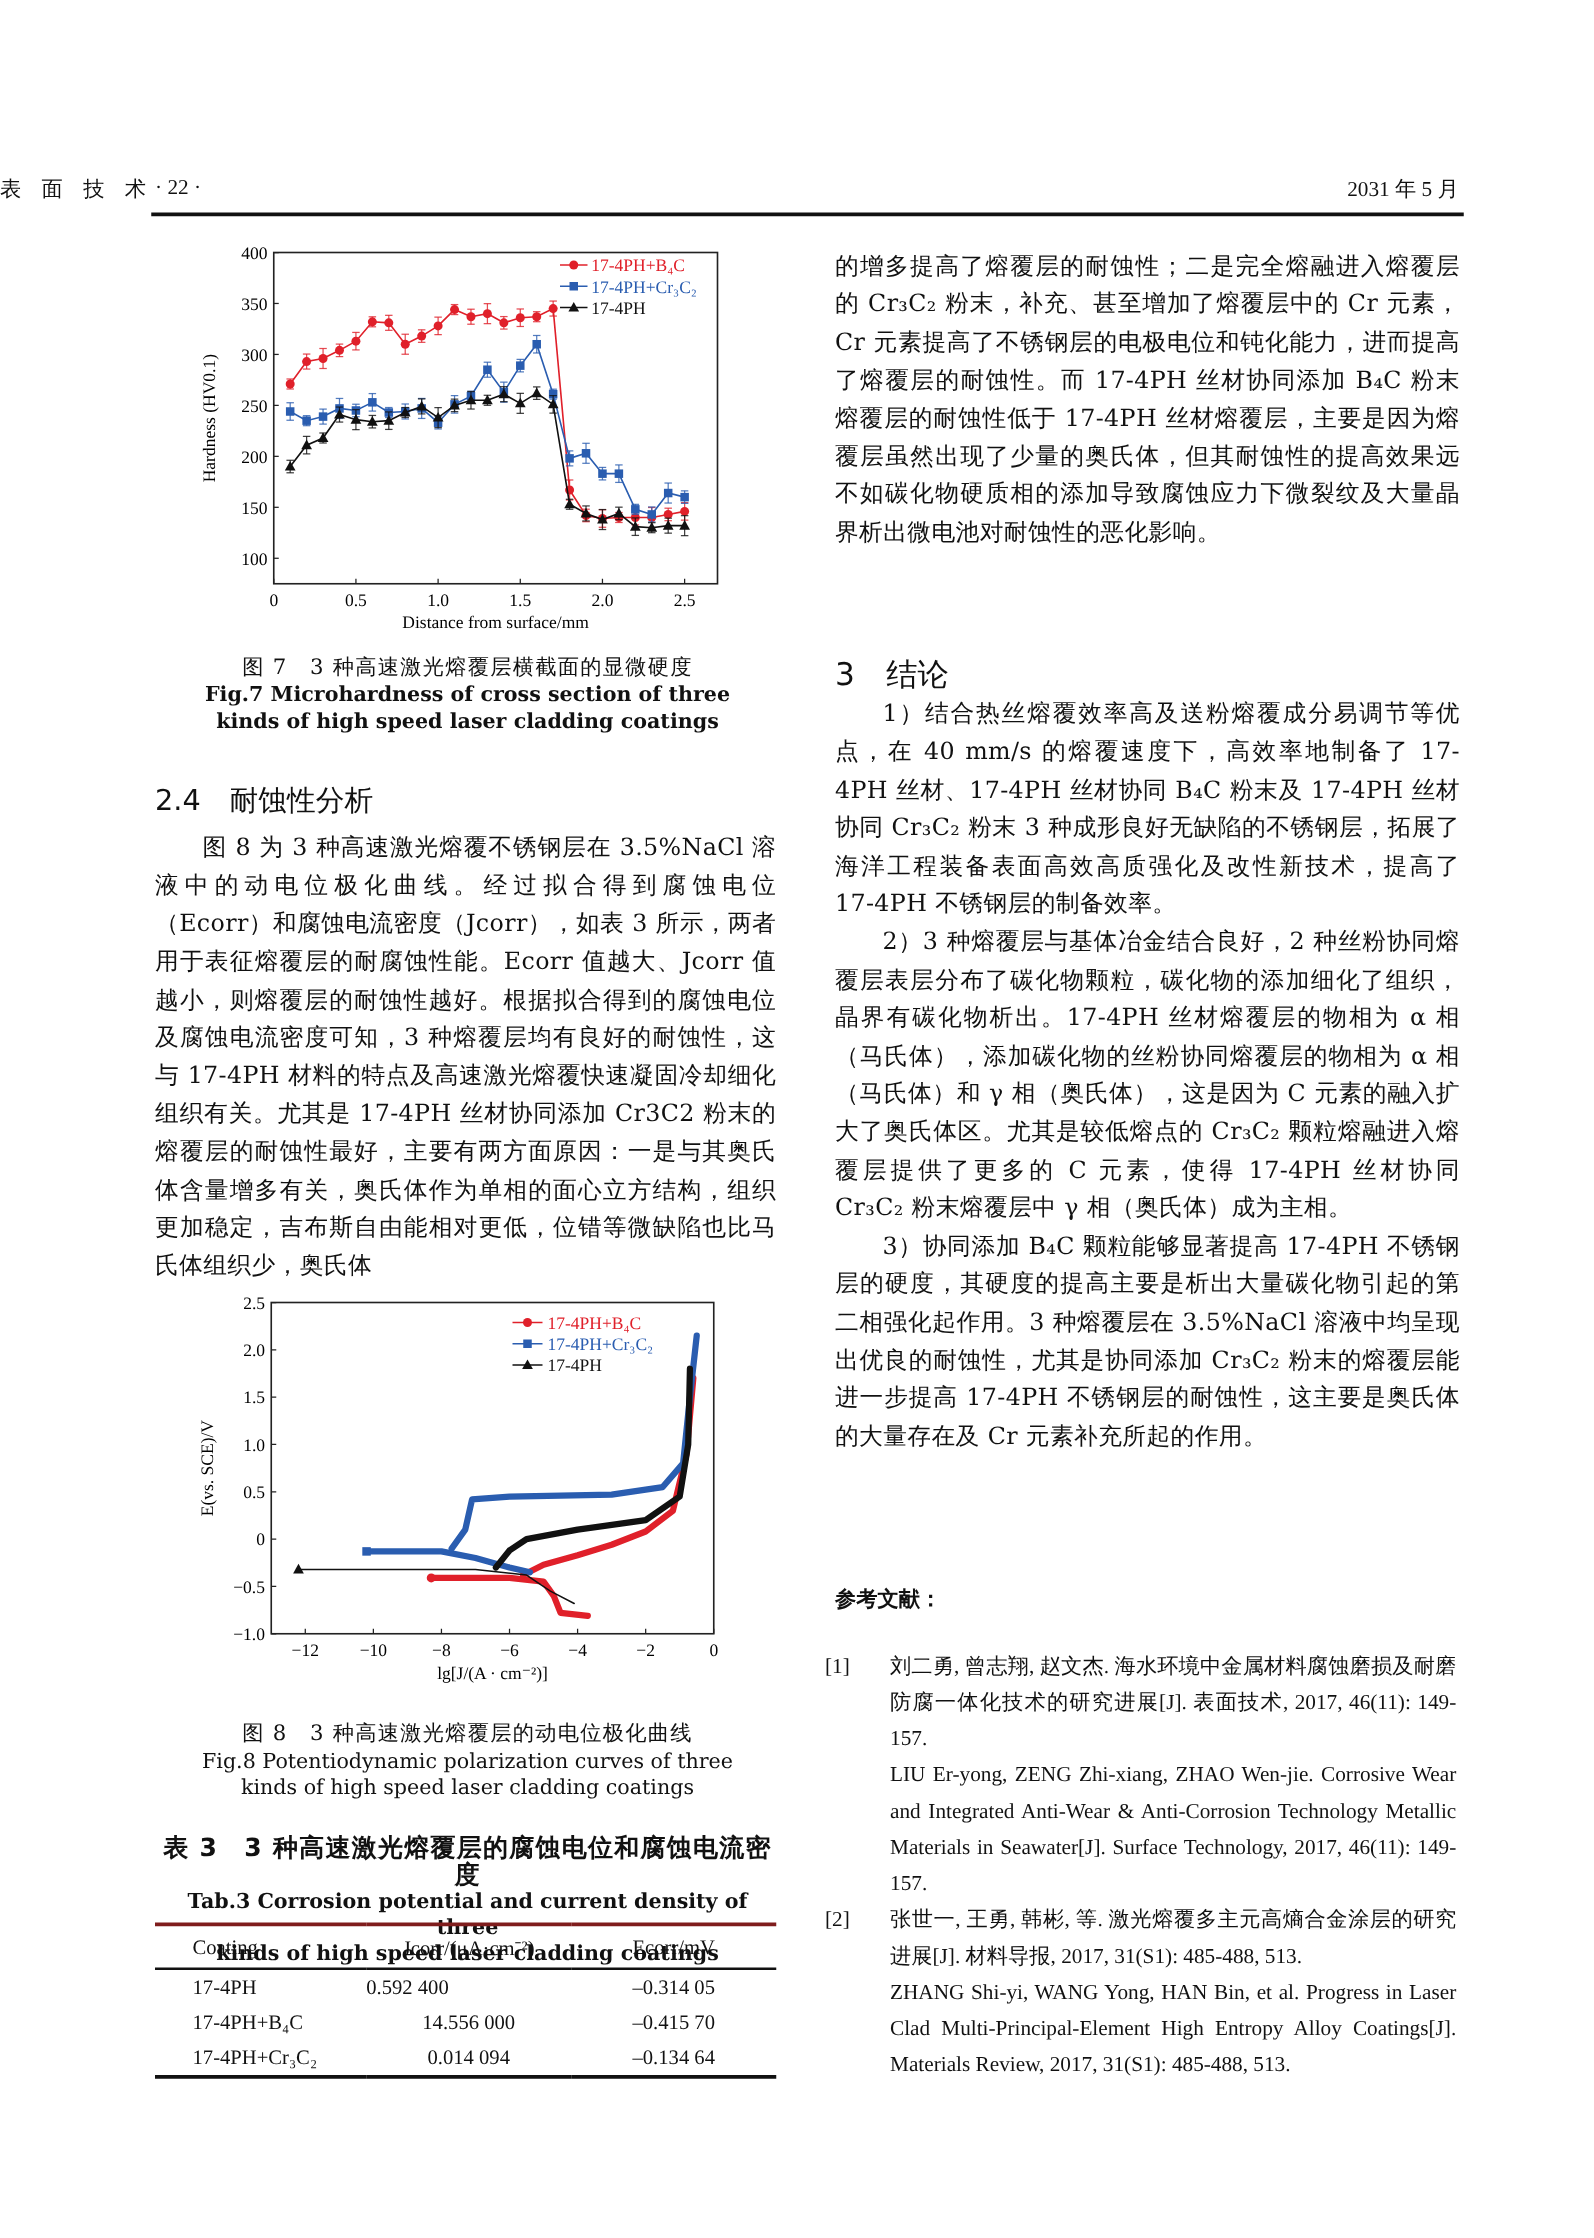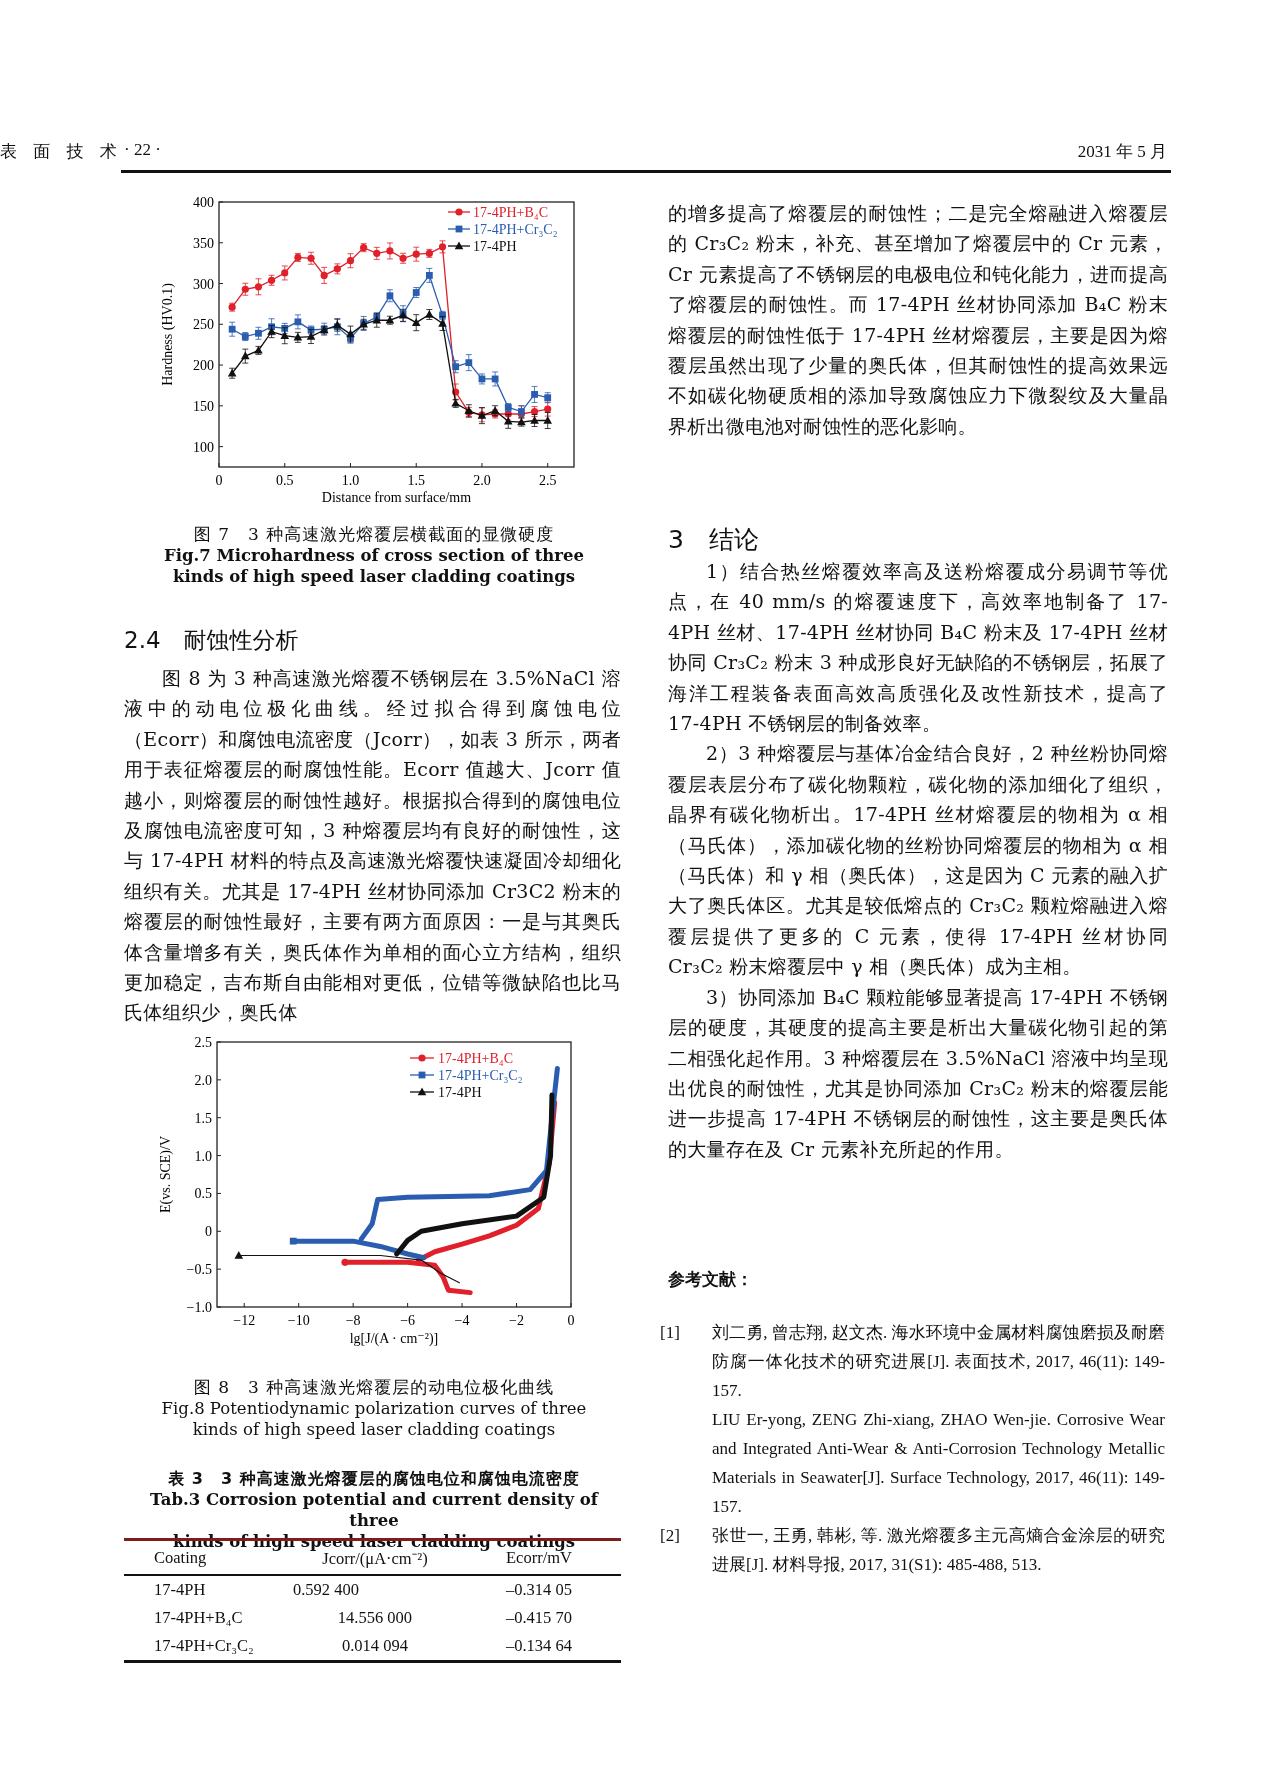--- a/index.html
+++ b/index.html
@@ -450,7 +450,7 @@
 </div>
 
 <div class="abs cap" style="left:124px;top:1468px;width:500px;">
-  <div class="zh" style="font-weight:bold;font-family:'DejaVu Sans',sans-serif;font-size:16px;">表 3　3 种高速激光熔覆层的腐蚀电位和腐蚀电流密度</div>
+  <div class="zh" style="font-weight:bold;font-family:'DejaVu Sans',sans-serif;font-size:20px;">表 3　3 种高速激光熔覆层的腐蚀电位和腐蚀电流密度</div>
   <div class="bold">Tab.3 Corrosion potential and current density of three</div>
   <div class="bold">kinds of high speed laser cladding coatings</div>
 </div>

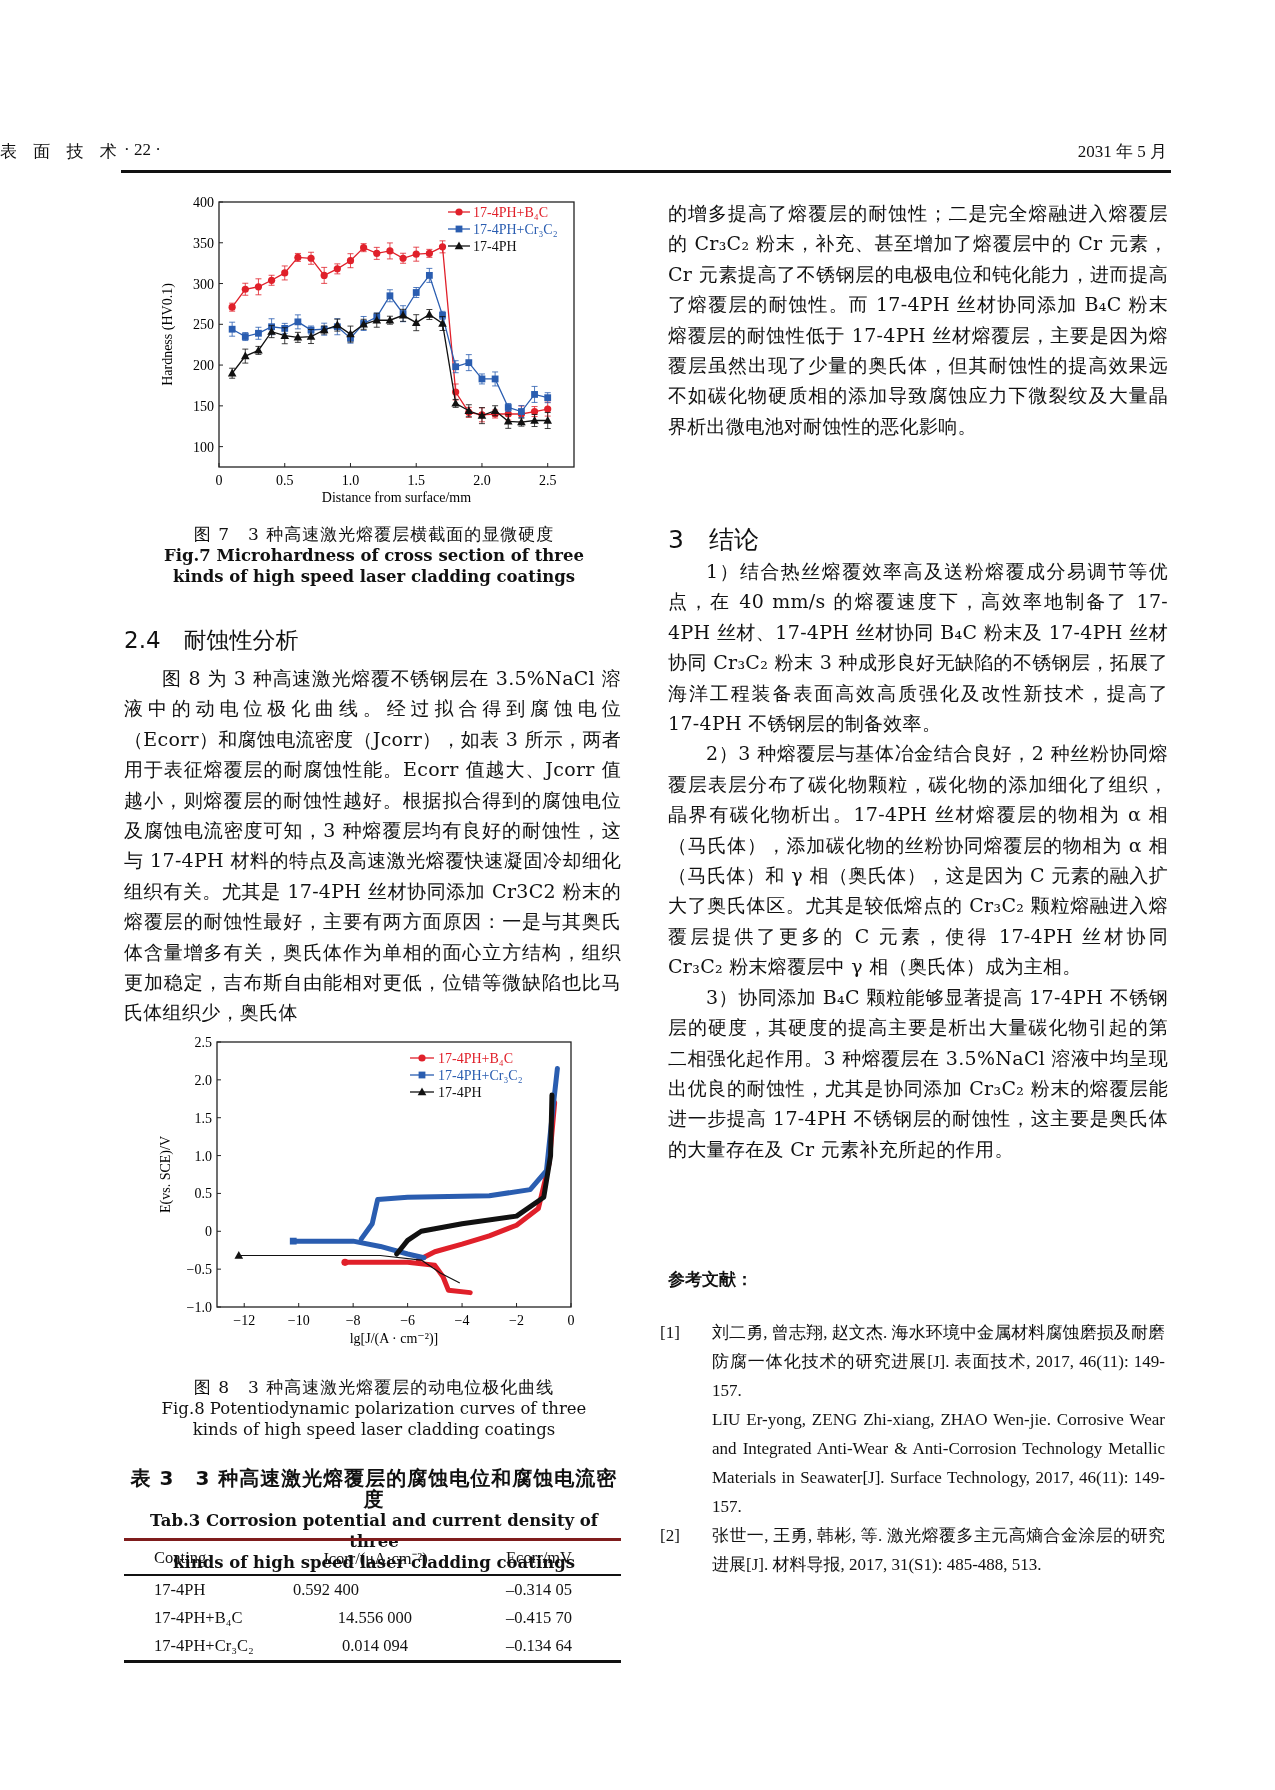--- a/index.html
+++ b/index.html
@@ -505,6 +505,7 @@
     <div class="num">[2]</div>
     <div class="body">
       <div>张世一, 王勇, 韩彬, 等. 激光熔覆多主元高熵合金涂层的研究进展[J]. 材料导报, 2017, 31(S1): 485-488, 513.</div>
+      <div>ZHANG Shi-yi, WANG Yong, HAN Bin, et al. Progress in Laser Clad Multi-Principal-Element High Entropy Alloy Coatings[J]. Materials Review, 2017, 31(S1): 485-488, 513.</div>
     </div>
   </div>
 </div>

